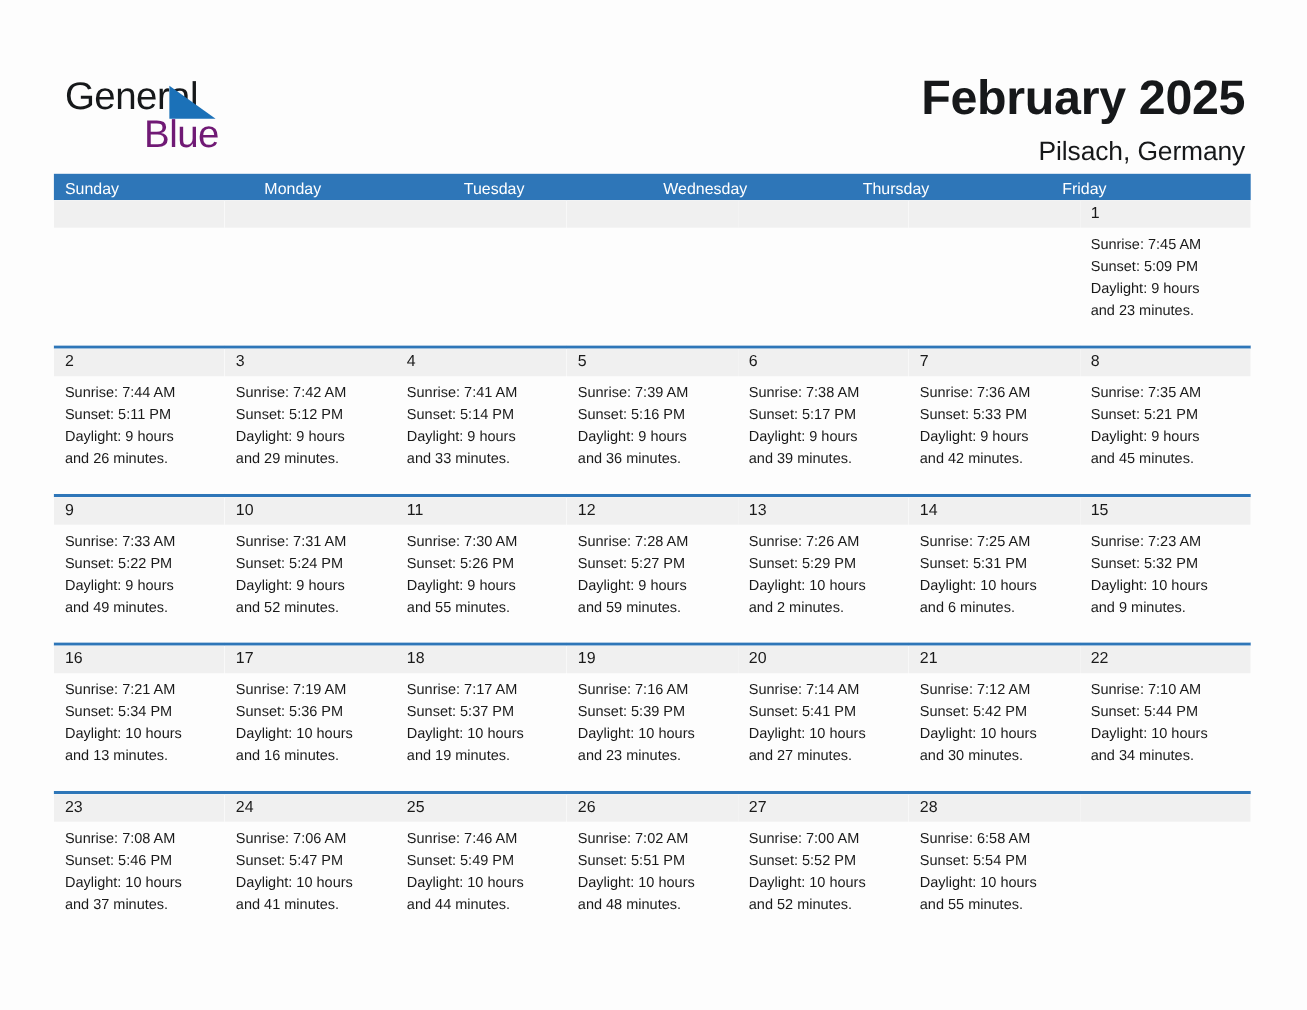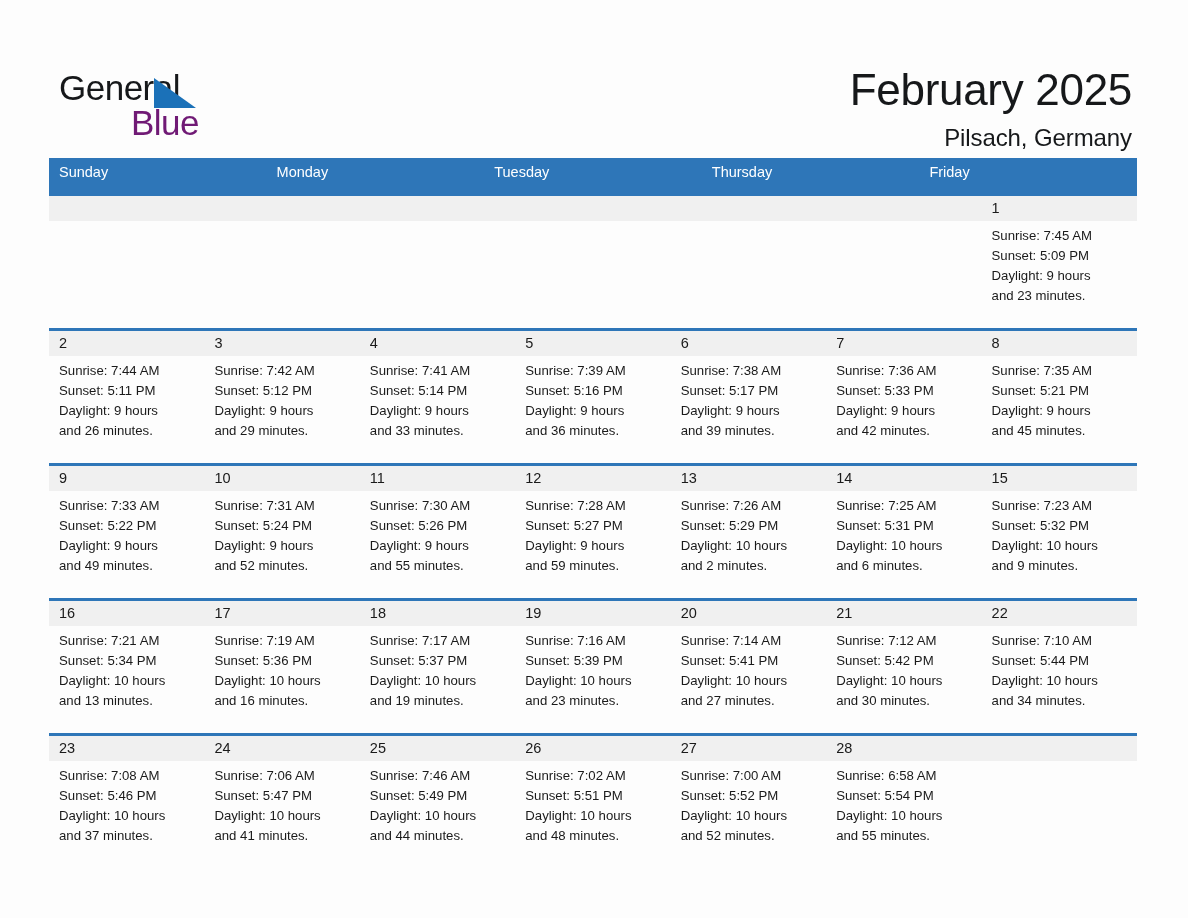--- a/index.html
+++ b/index.html
@@ -74,7 +74,7 @@
   .cal-title {
     font-size: 44px;
     line-height: 52px;
-    font-weight: normal;
+    font-weight: bold;
     color: #16181a;
     margin: 0;
     letter-spacing: -0.3px;

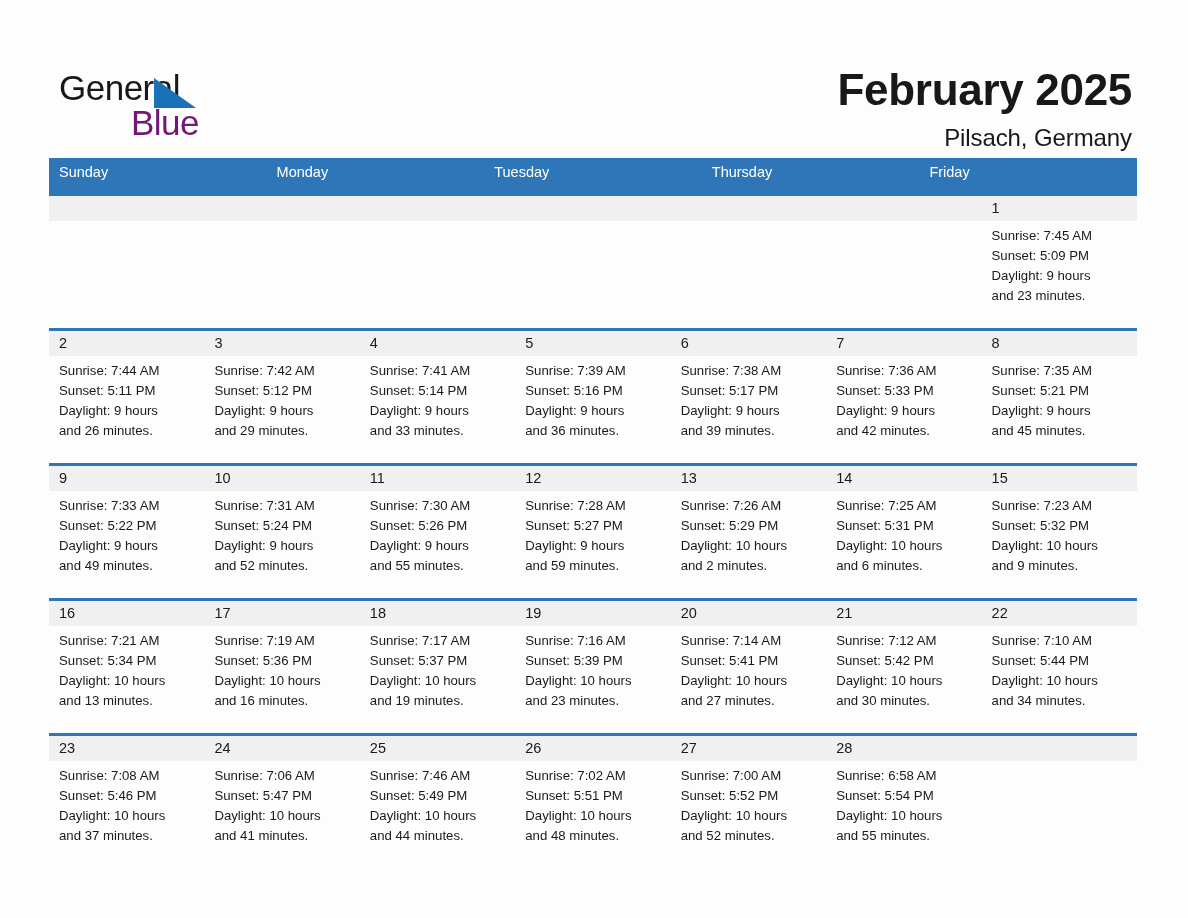--- a/index.html
+++ b/index.html
@@ -97,9 +97,9 @@
   }
   .weekdays {
     display: grid;
-    grid-template-columns: repeat(5, 1fr);
+    grid-template-columns: repeat(6, 1fr);
     background: #2e76b8;
-    height: 38px;
+    height: 24px;
   }
   .weekday {
     color: #ffffff;

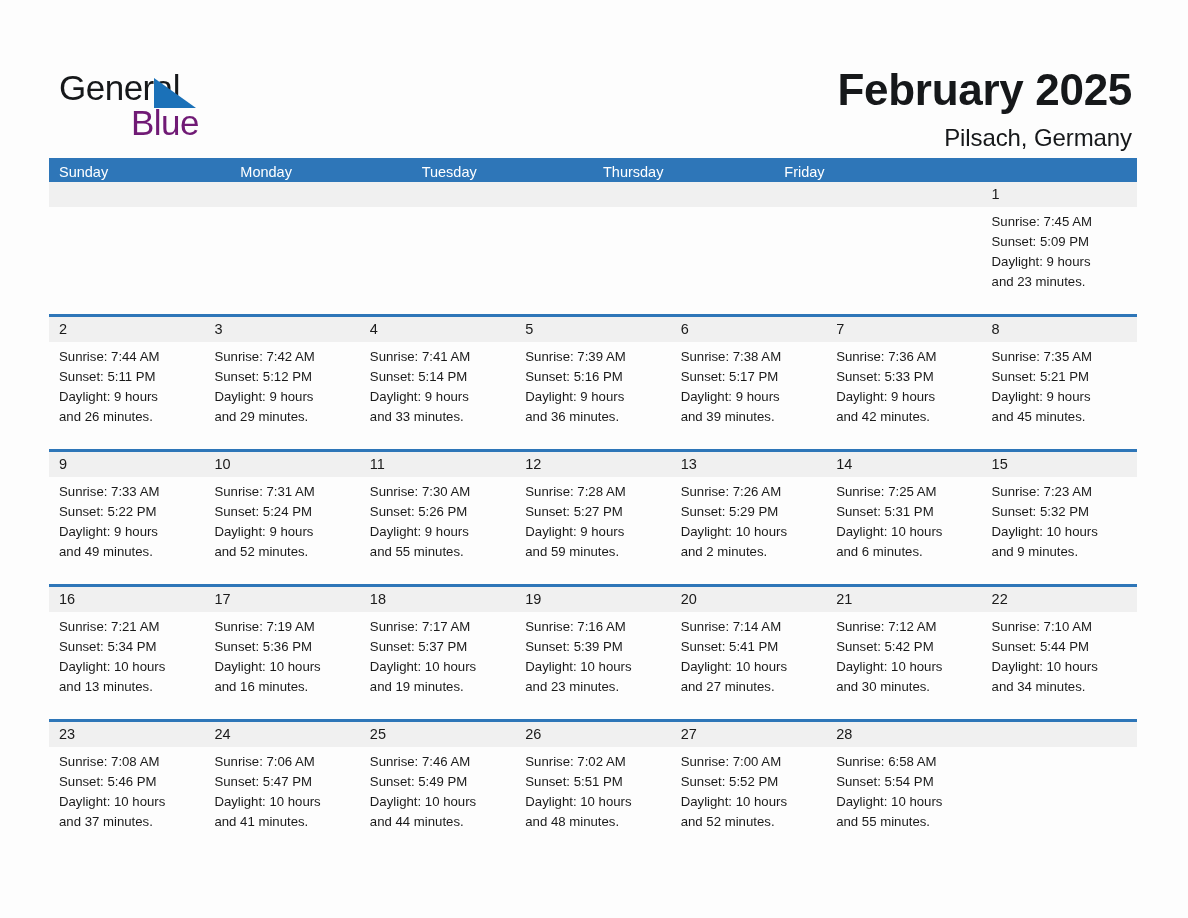--- a/index.html
+++ b/index.html
@@ -169,6 +169,7 @@
       <div class="weekday">Sunday</div>
       <div class="weekday">Monday</div>
       <div class="weekday">Tuesday</div>
+      <div class="weekday">Wednesday</div>
       <div class="weekday">Thursday</div>
       <div class="weekday">Friday</div>
     </div>

